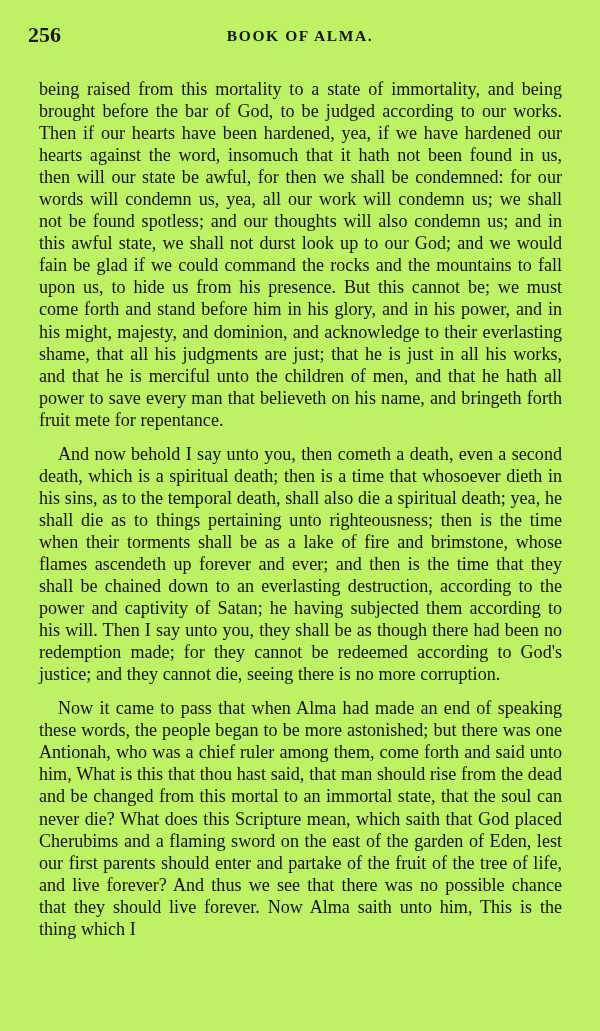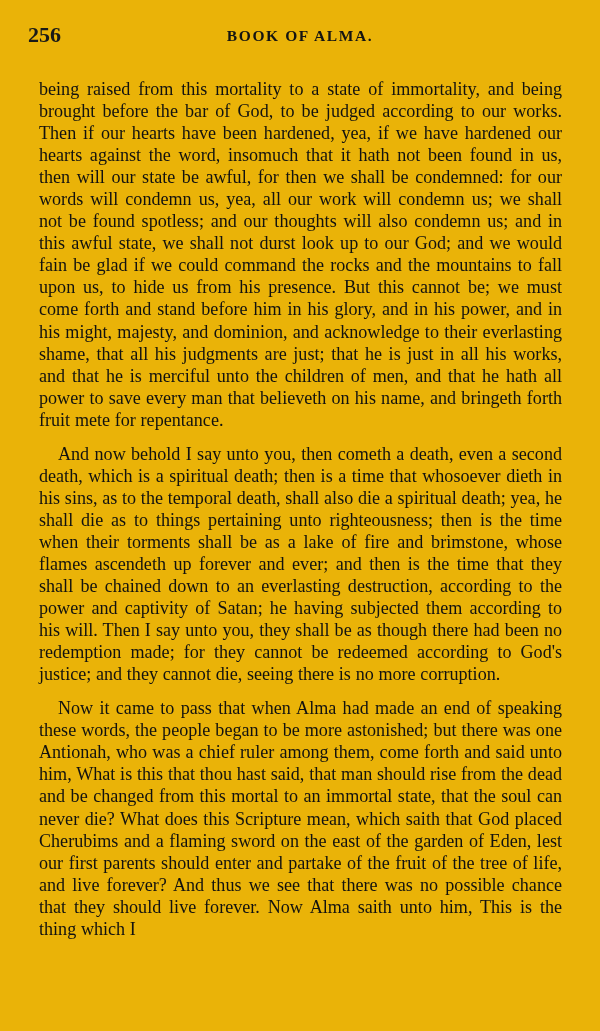--- a/index.html
+++ b/index.html
@@ -83,7 +83,7 @@
 </head>
 <body>
 
-<div id="page" style="background: #eab308;">
+<div id="page" style="background: #bef264;">
 
   <div id="running-head">
     <div id="folio">256</div>

